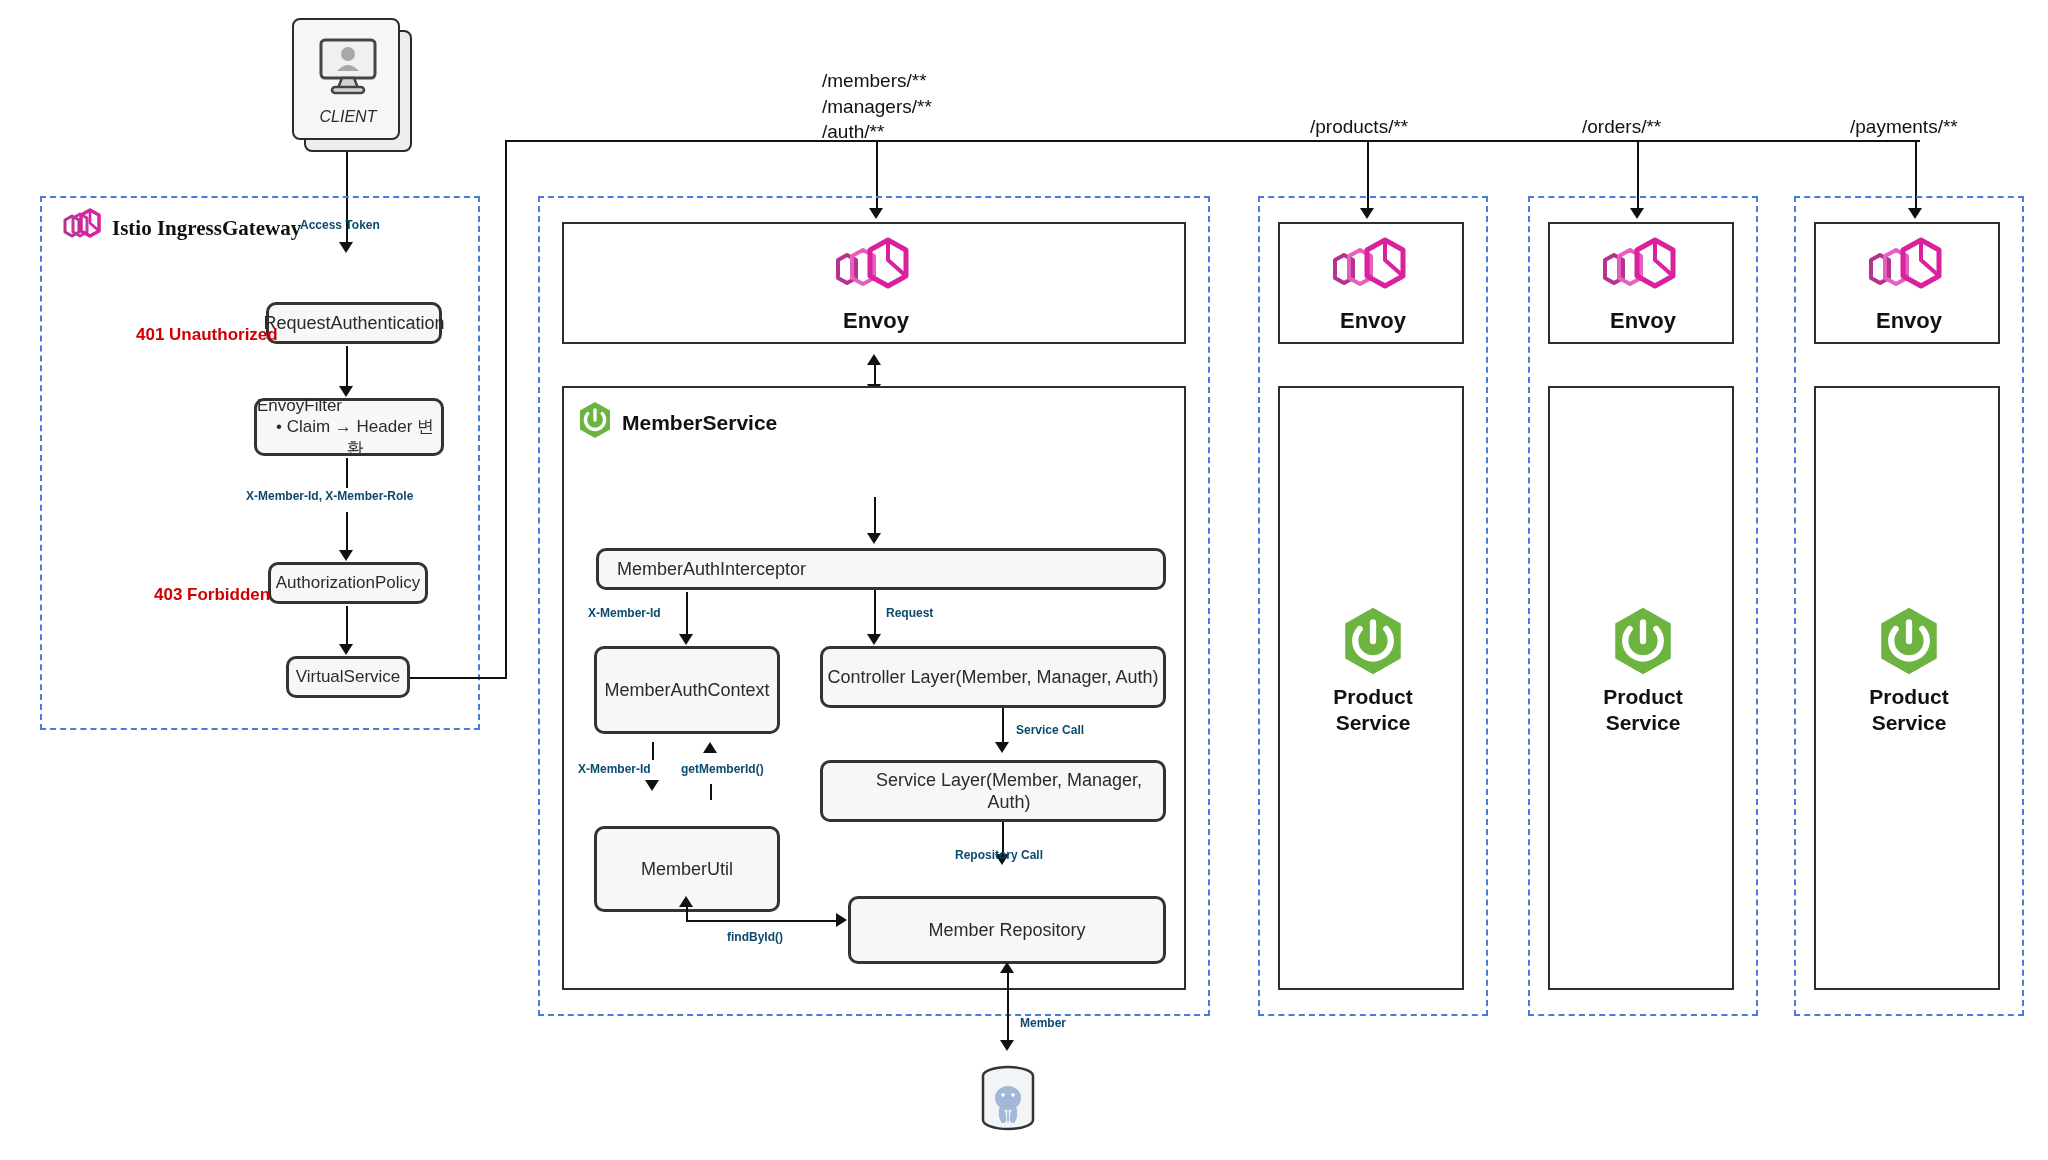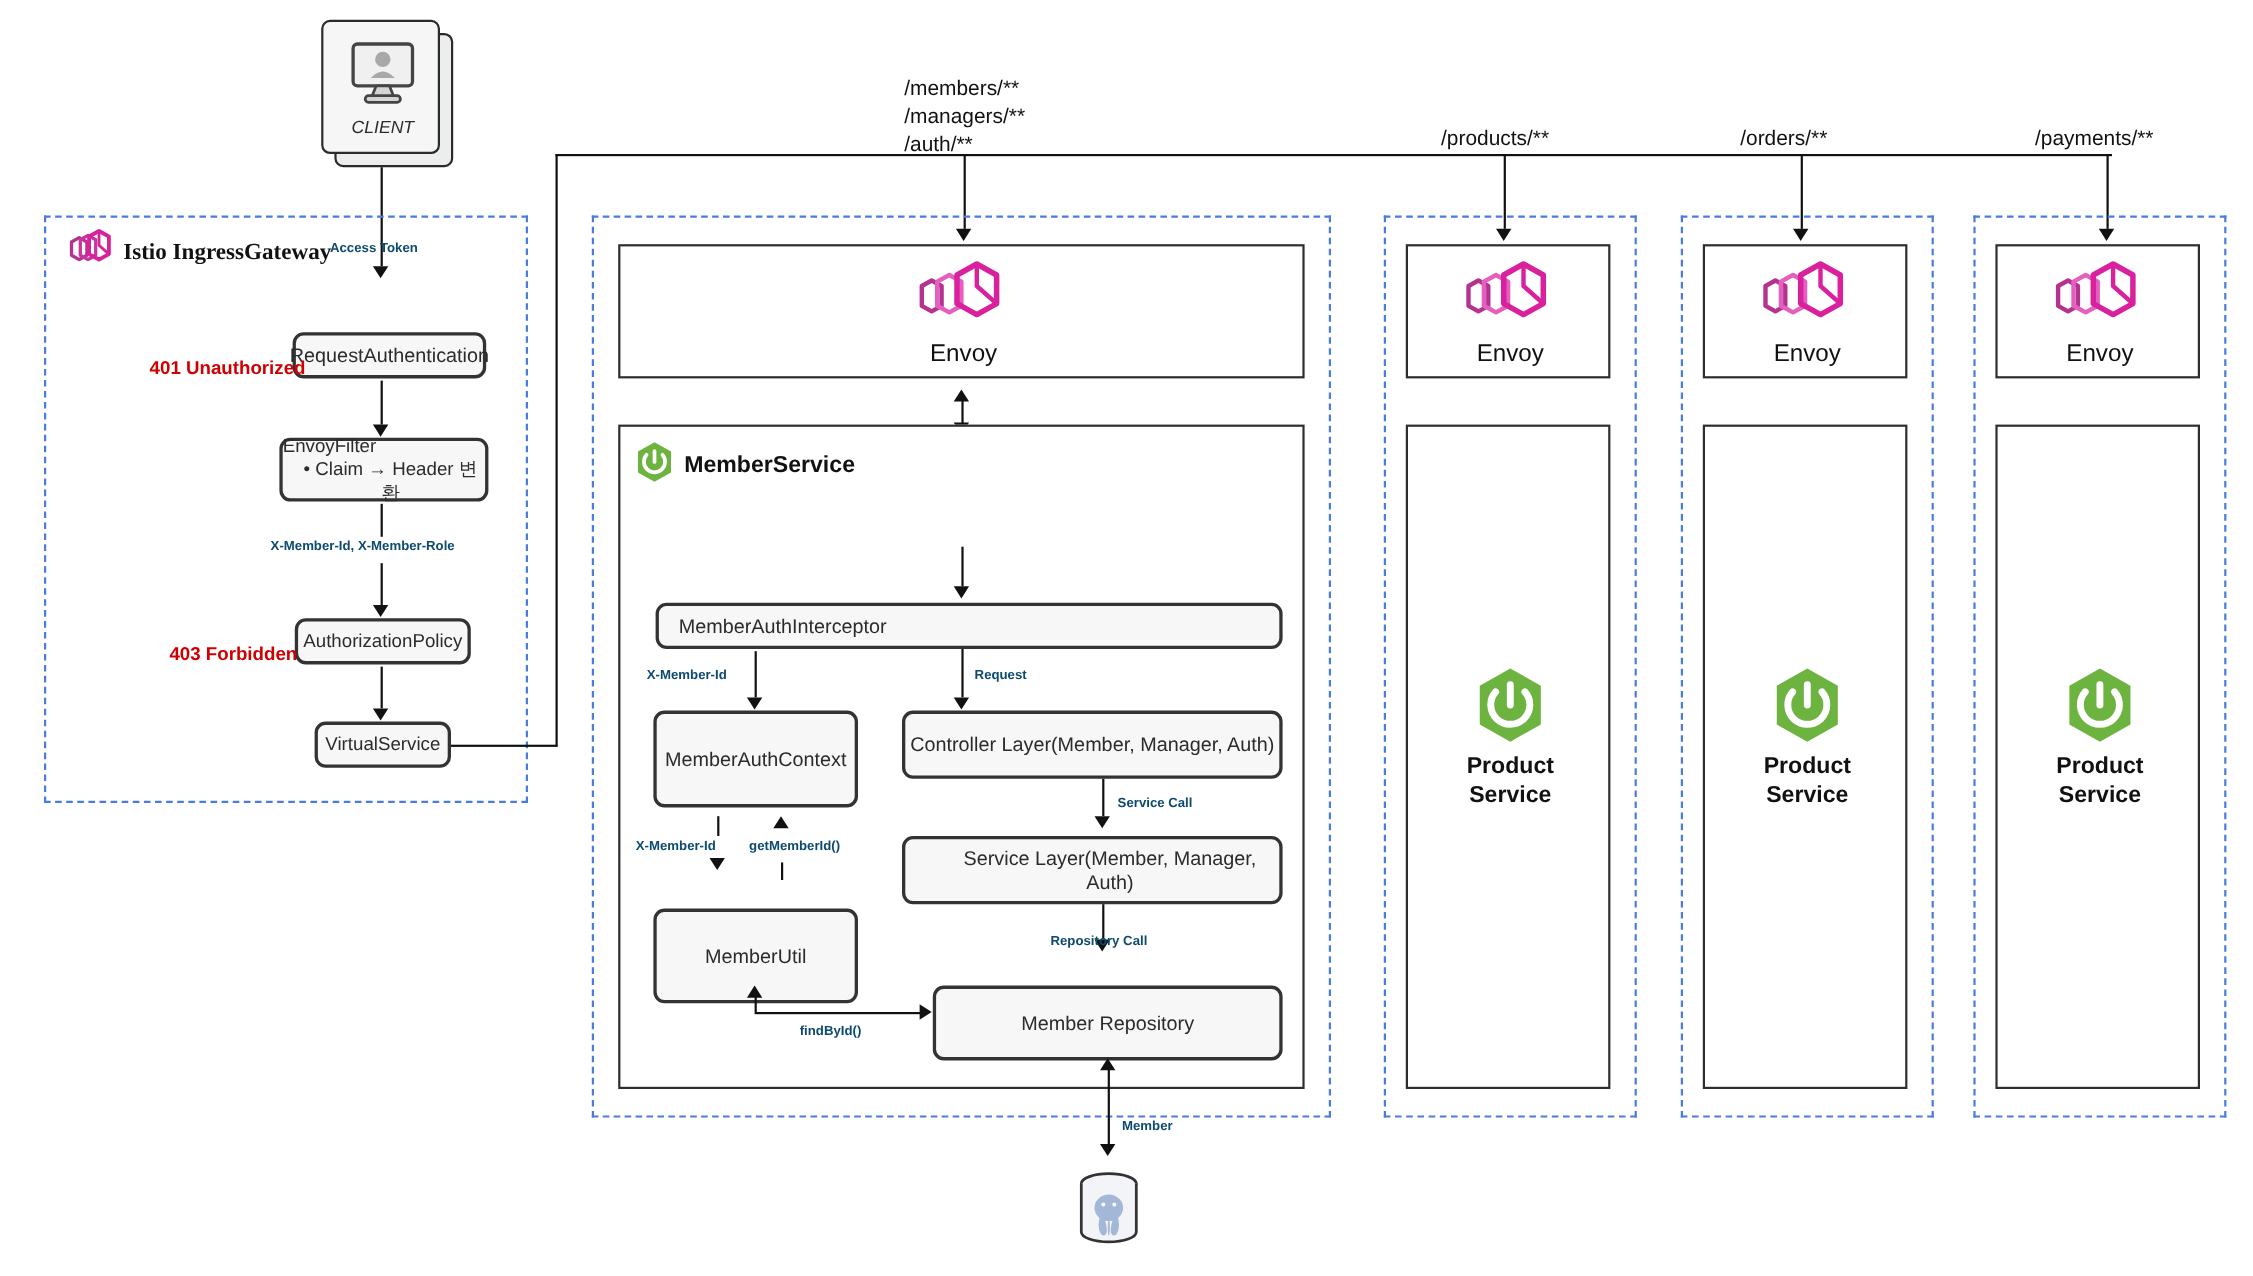--- a/index.html
+++ b/index.html
@@ -77,7 +77,7 @@
   .lbl-envoy {
     position: absolute;
     font-size: 22px;
-    font-weight: normal;
+    font-weight: bold;
     color: #111111;
     white-space: nowrap;
     text-align: center;

